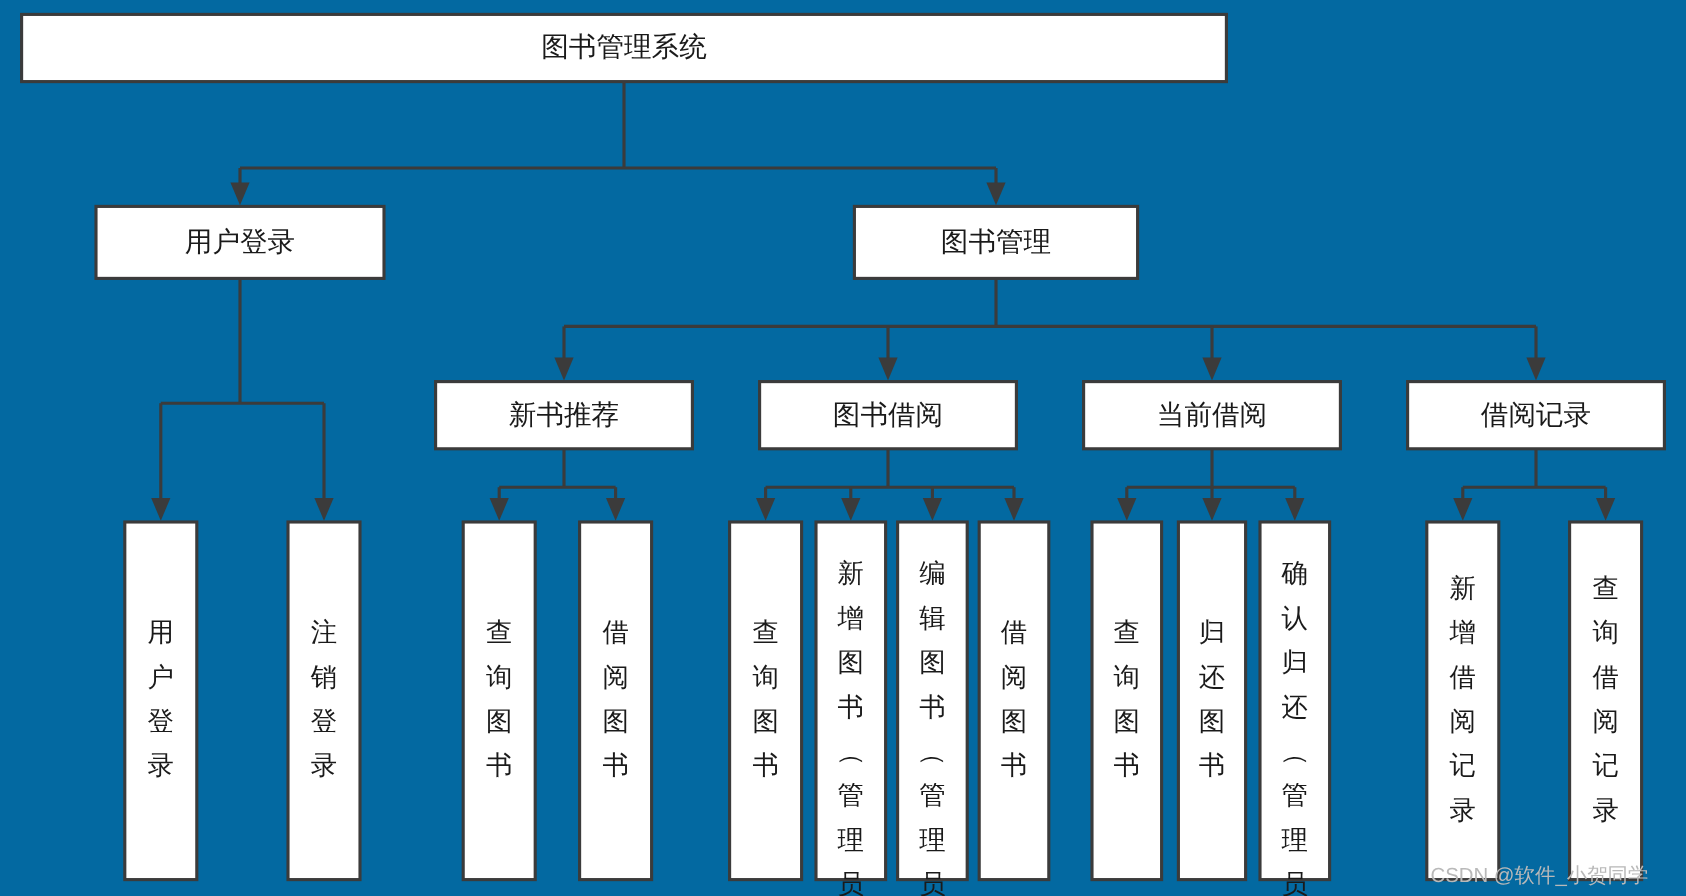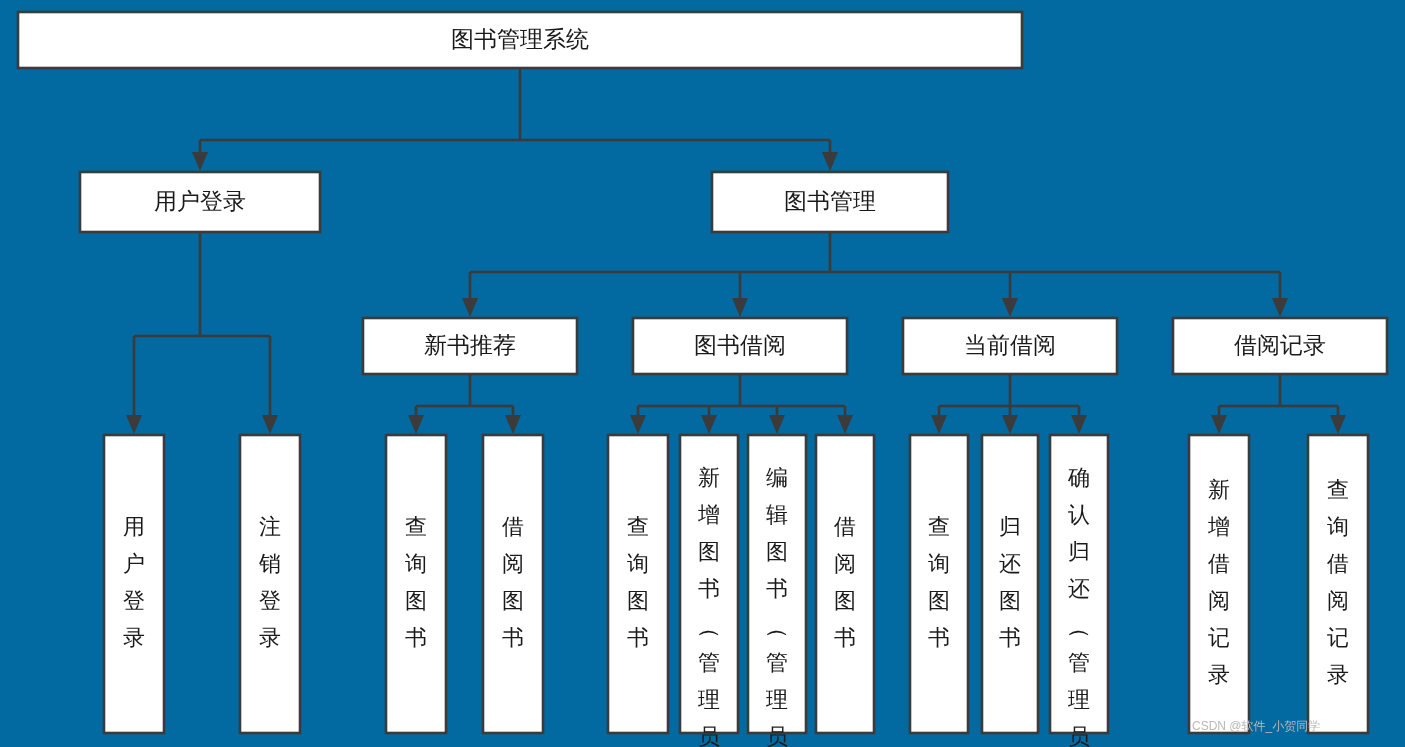--- a/index.html
+++ b/index.html
@@ -57,7 +57,7 @@
   .watermark-text {
     position: absolute;
     font-family: "Liberation Sans", "DejaVu Sans", sans-serif;
-    font-size: 12px;
+    font-size: 17px;
     color: #b9b9b9;
     white-space: nowrap;
     pointer-events: none;

